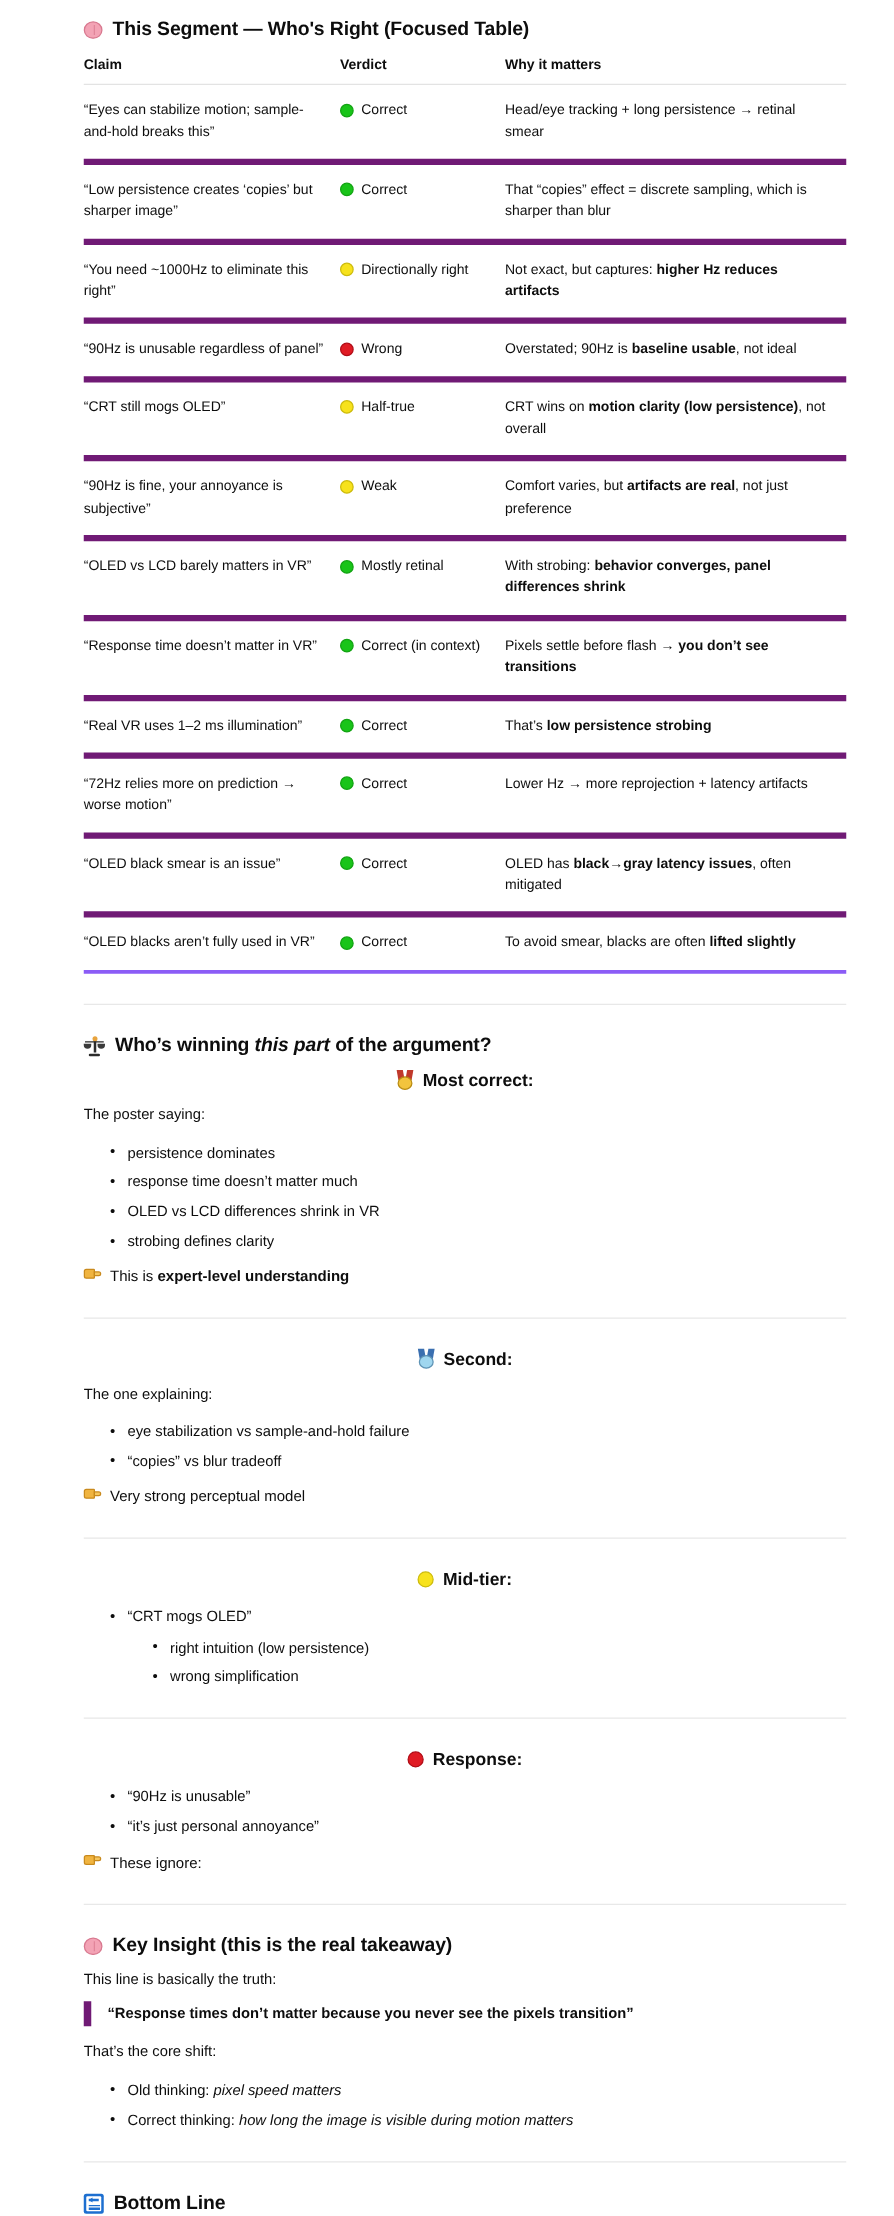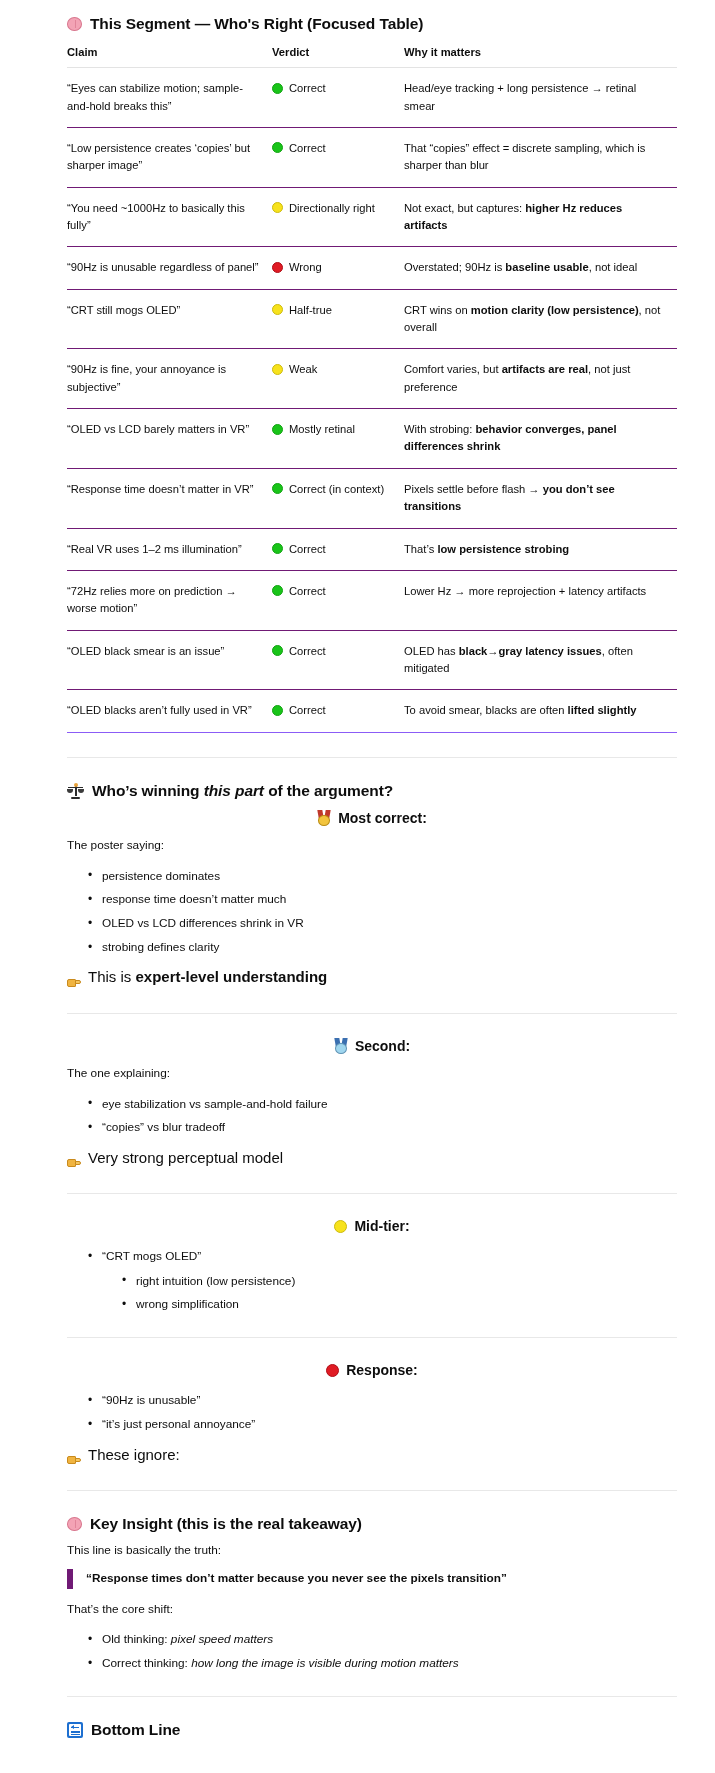--- a/index.html
+++ b/index.html
@@ -137,7 +137,7 @@
     font-size: 11.2px;
     color: #0d0d0d;
     padding: 12px 10px 12px 0;
-    border-bottom: 1px solid #701a75;
+    border-bottom: 5px solid #701a75;
     vertical-align: top;
     line-height: 1.55;
   }

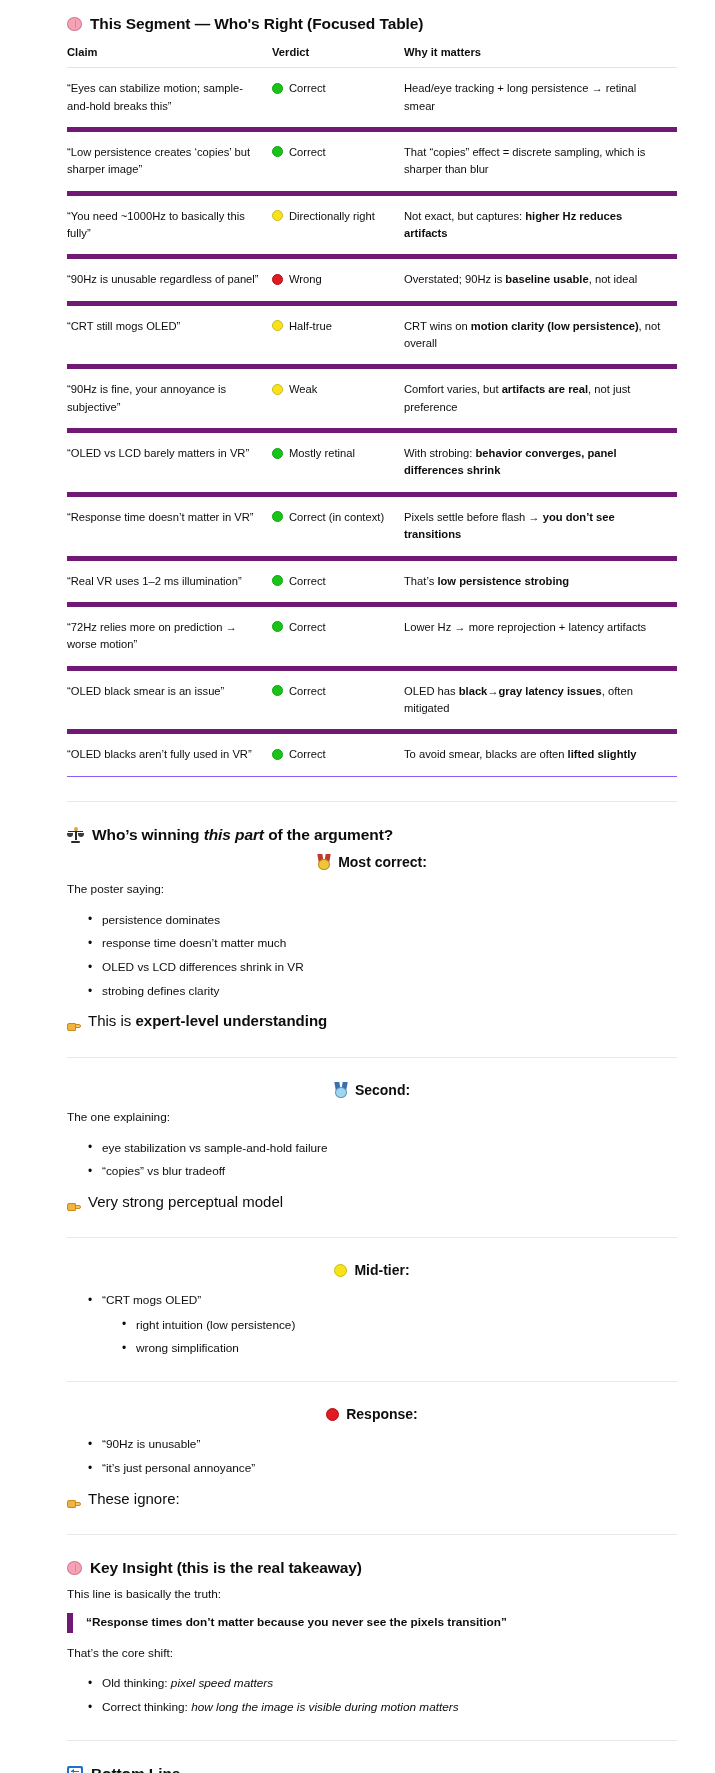--- a/index.html
+++ b/index.html
@@ -255,7 +255,7 @@
             <td>That “copies” effect = discrete sampling, which is sharper than blur</td>
           </tr>
           <tr>
-            <td>“You need ~1000Hz to basically this fully”</td>
+            <td>“You need ~1000Hz to eliminate this right”</td>
             <td>
               <span class="verdict-cell">
                 <span class="dot yellow"></span>

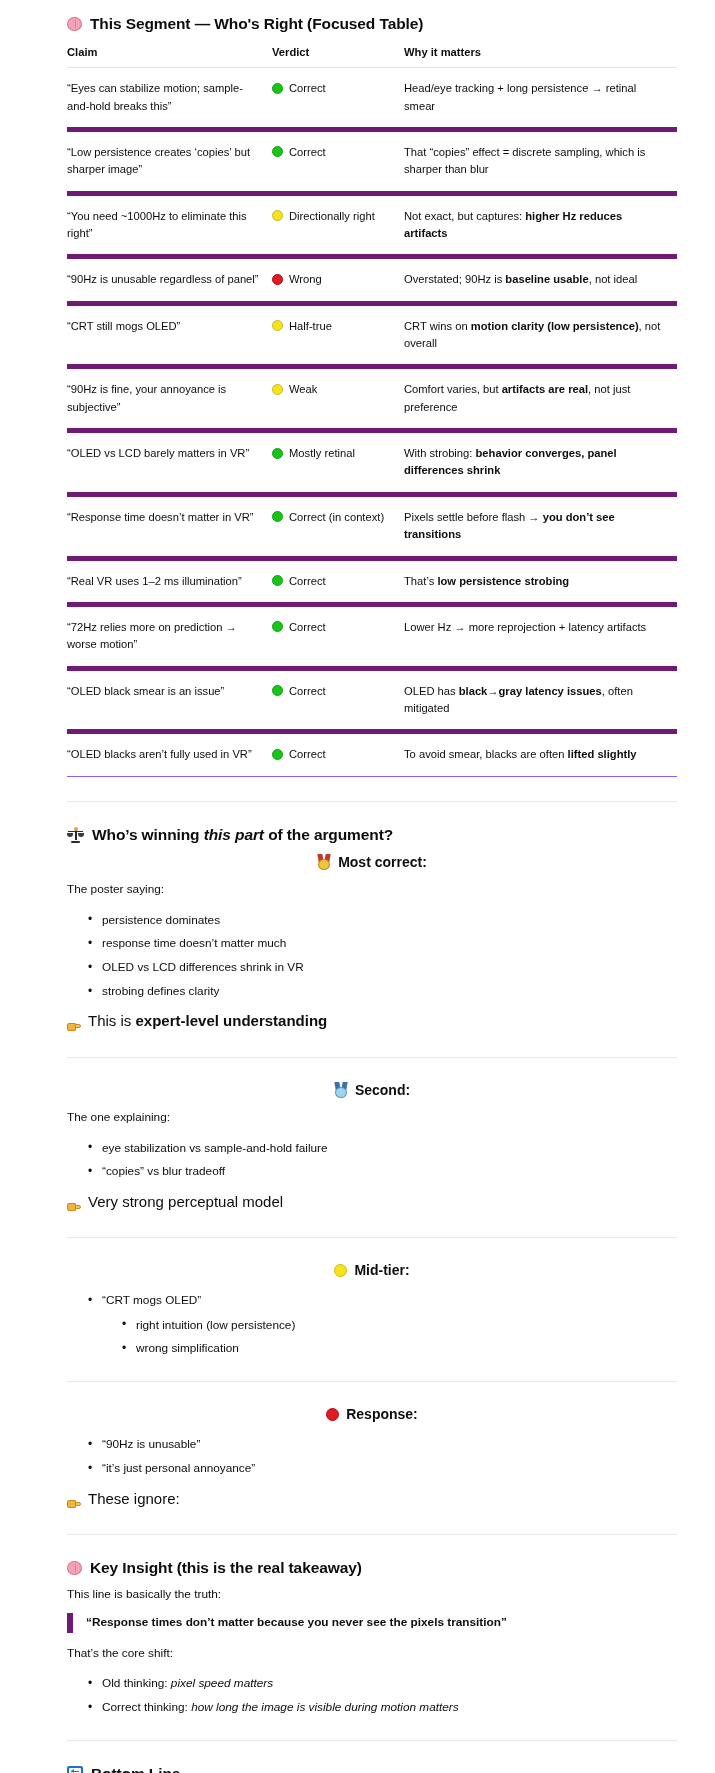--- a/index.html
+++ b/index.html
@@ -141,7 +141,7 @@
     vertical-align: top;
     line-height: 1.55;
   }
-  table.claims tr:last-child td { border-bottom: 1px solid #8b5cf6; }
+  table.claims tr:last-child td { border-bottom: 3px solid #8b5cf6; }
   col.c-claim   { width: 205px; }
   col.c-verdict { width: 132px; }
   col.c-why     { width: 273px; }

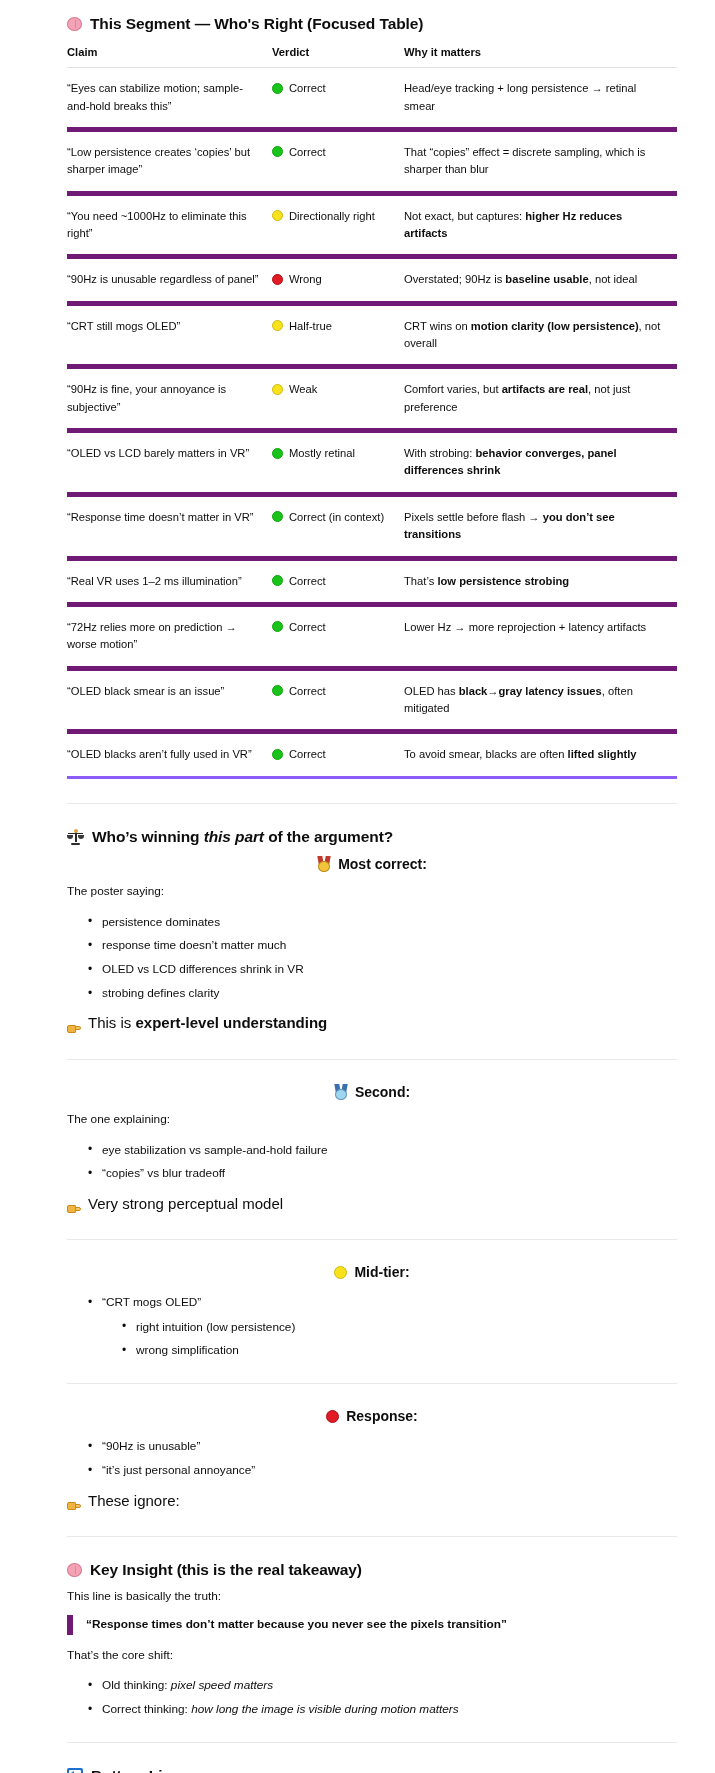--- a/index.html
+++ b/index.html
@@ -184,9 +184,9 @@
 
   .handline {
     display: flex;
-    align-items: flex-end;
+    align-items: flex-start;
     gap: 6px;
-    font-size: 15px;
+    font-size: 12px;
     line-height: 1.5;
     margin: 0 0 10px 0;
     font-weight: bold;

